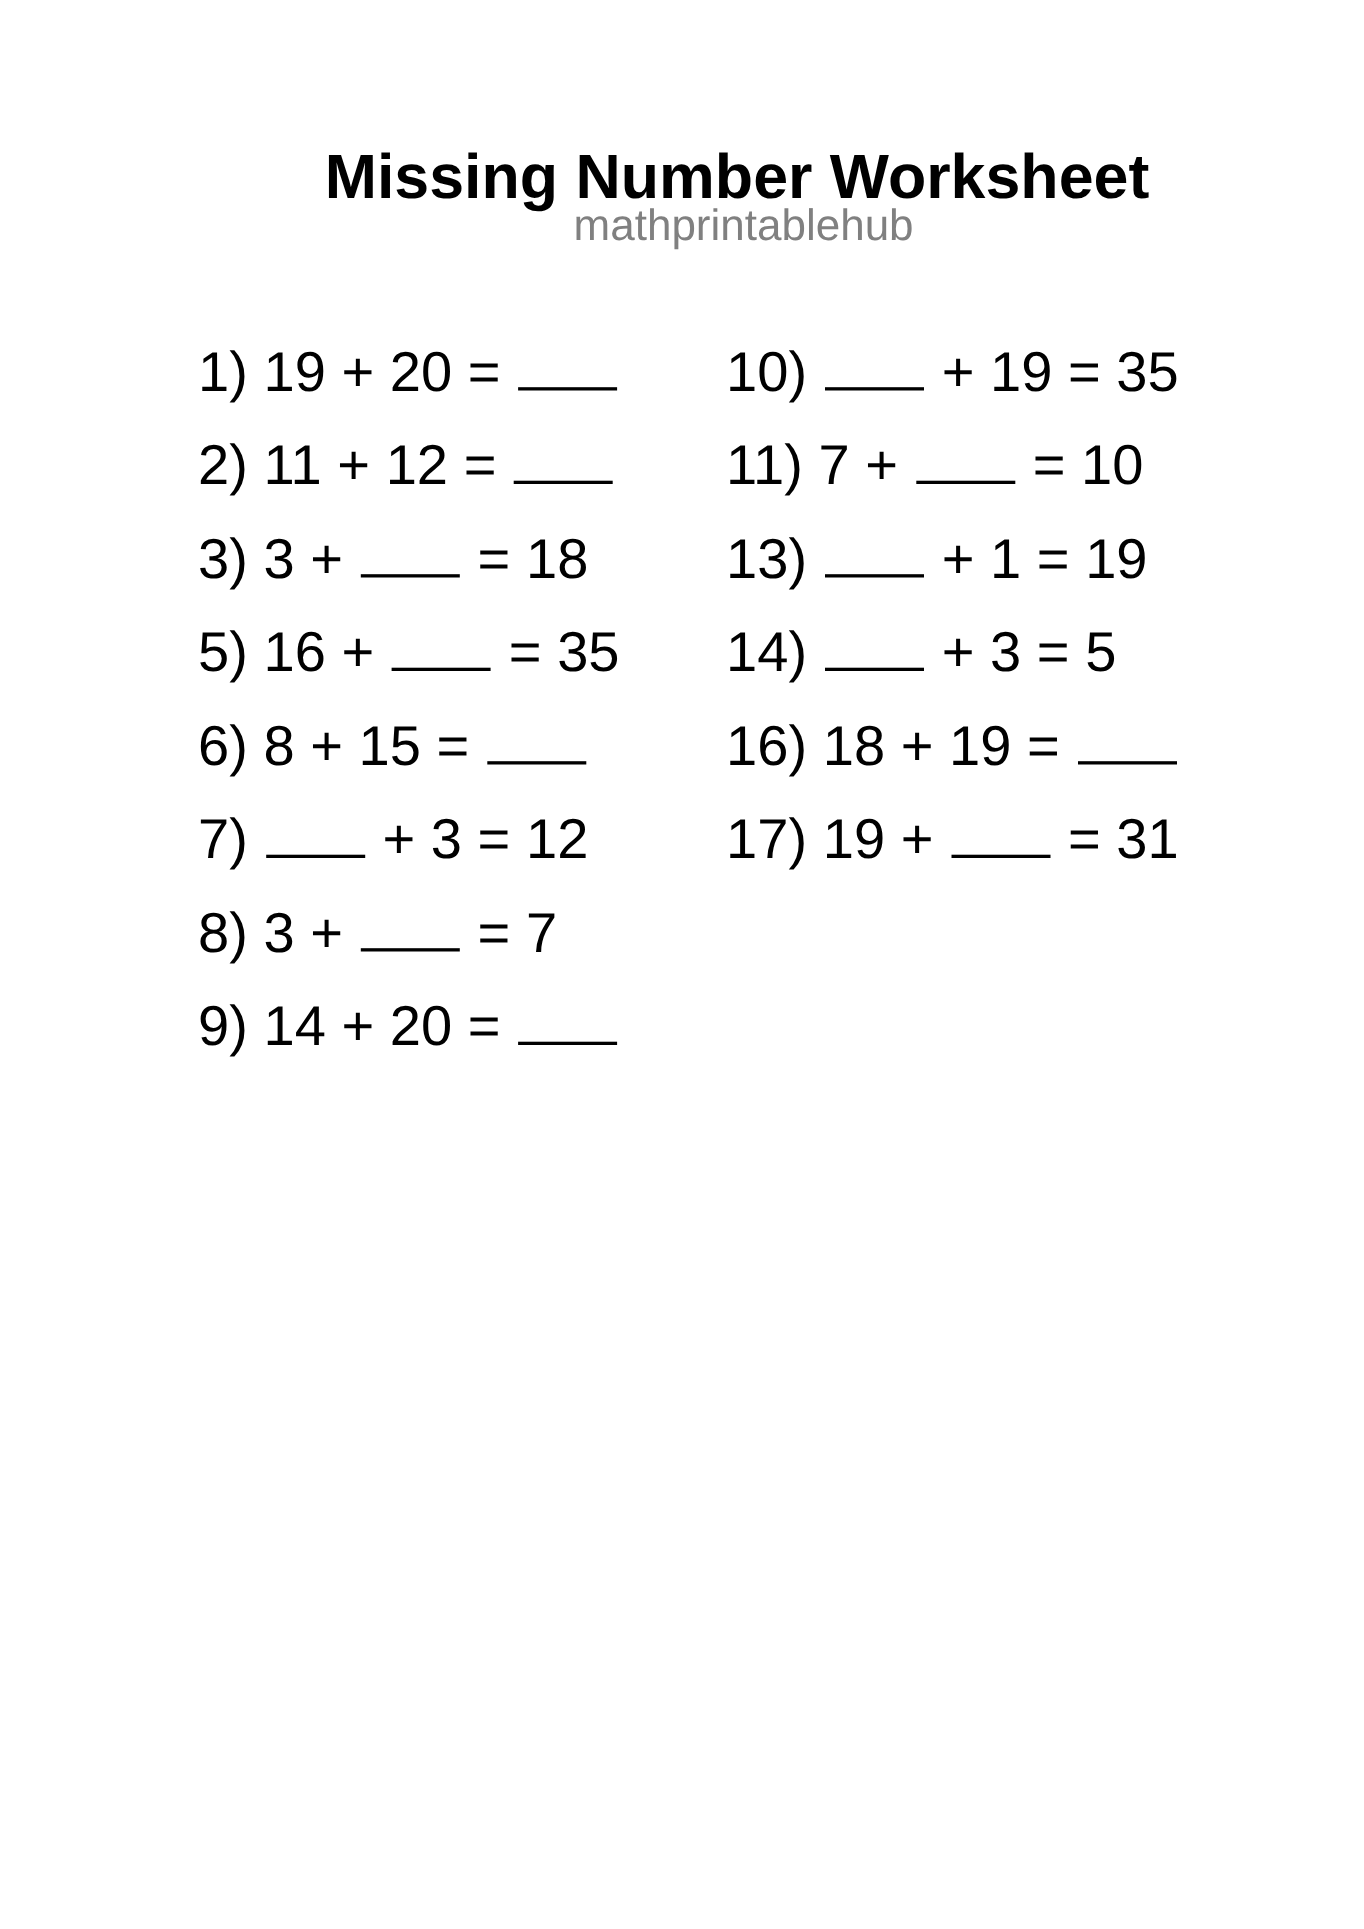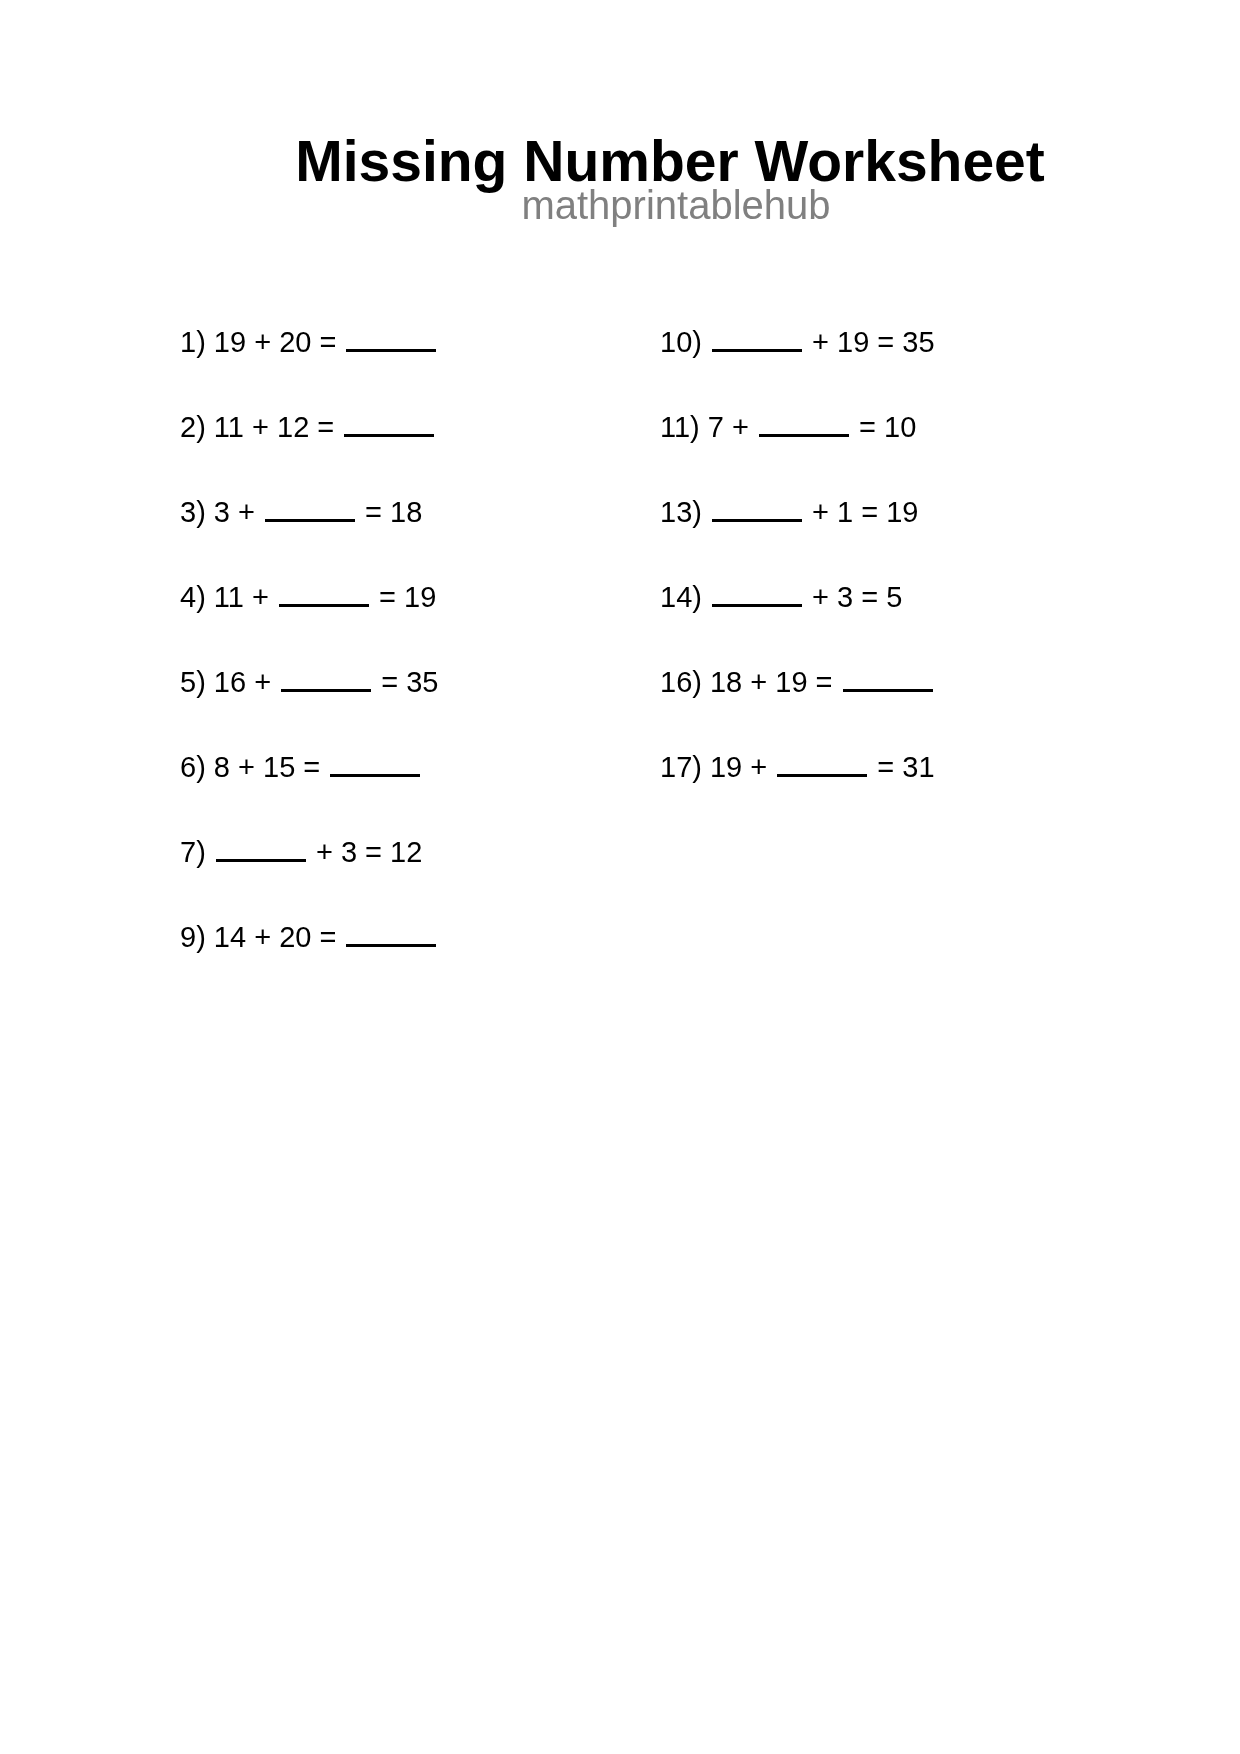--- a/index.html
+++ b/index.html
@@ -44,7 +44,7 @@
     .column.right { left: 628px; margin-left: 32px; }
     .problem {
       height: 85px;
-      font-size: 29px;
+      font-size: 51px;
       line-height: 45px;
       white-space: pre;
     }

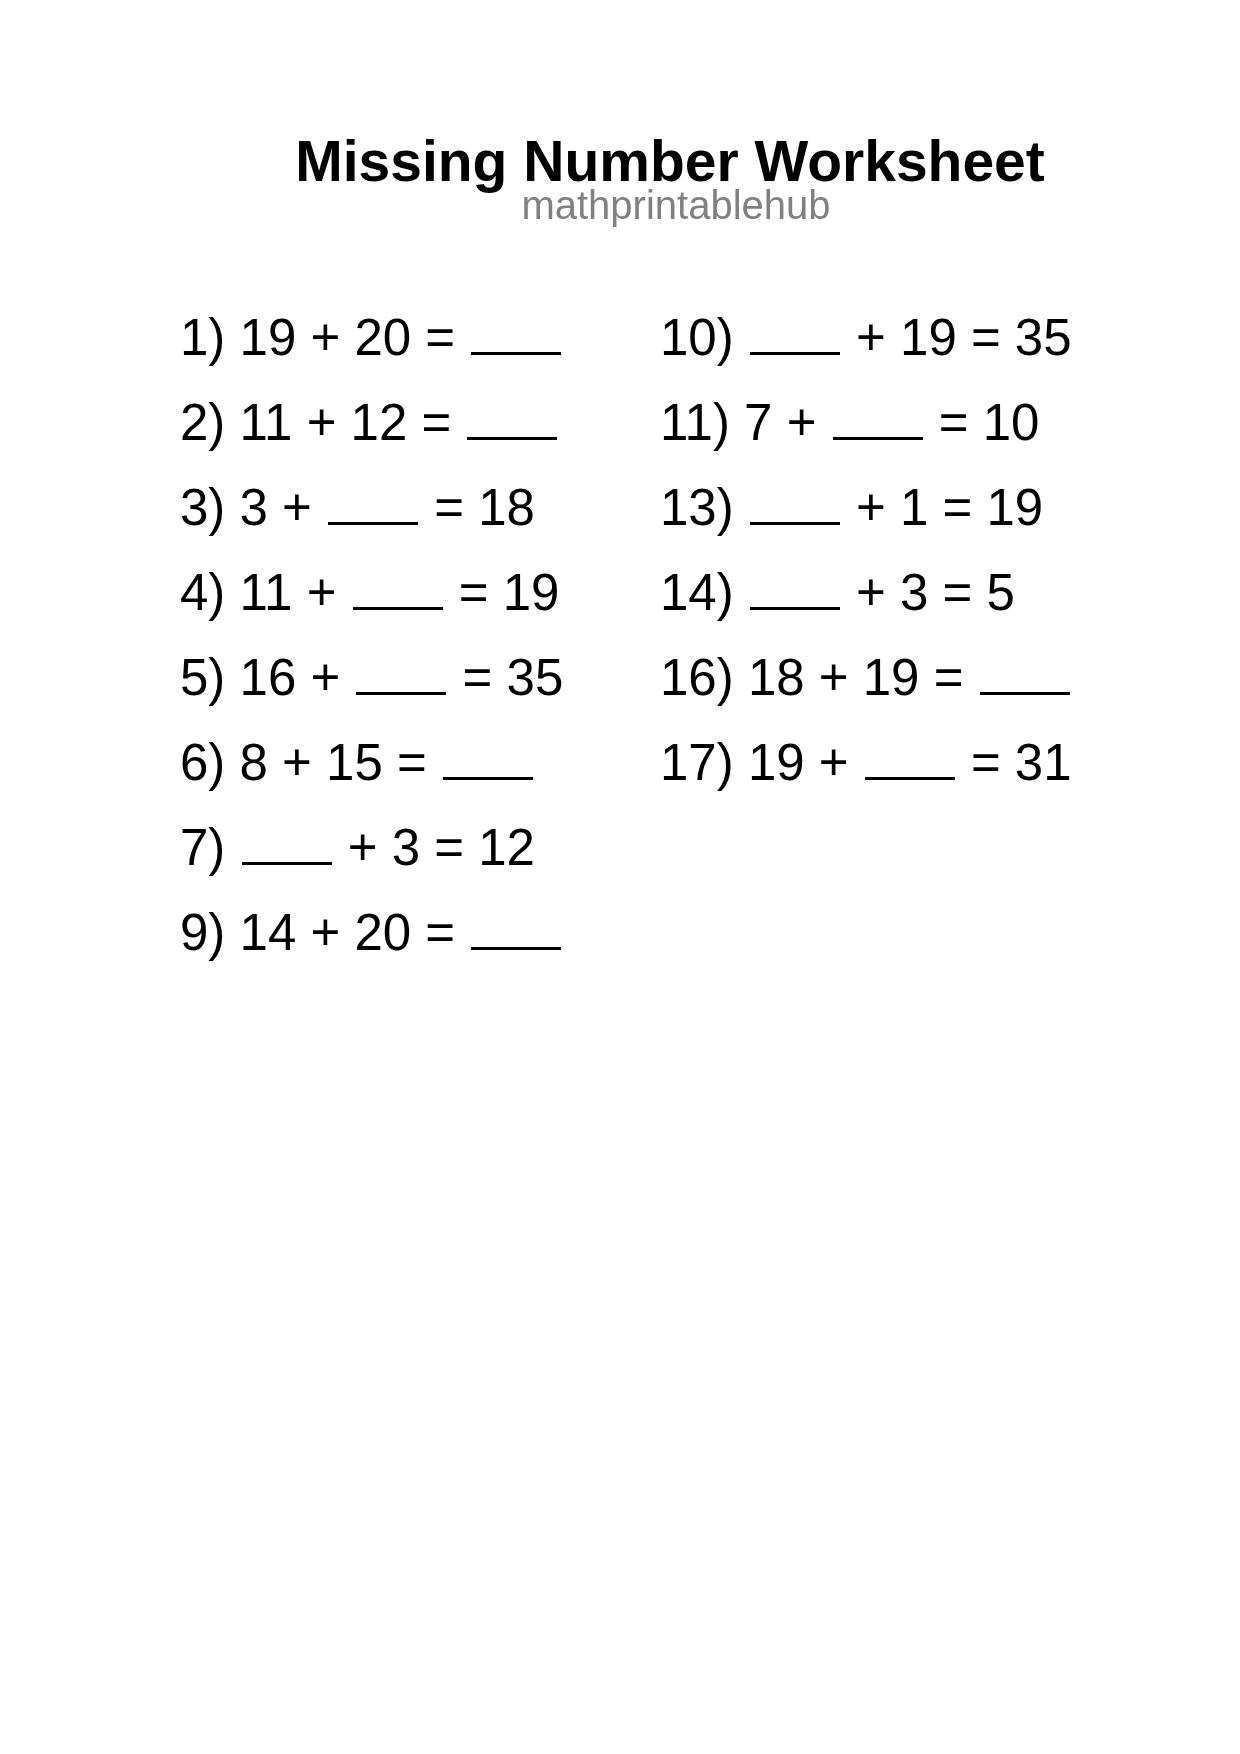--- a/index.html
+++ b/index.html
@@ -67,7 +67,6 @@
   <div class="problem"><span>1)</span> <span>19 + 20 =</span> <span class="blank"></span></div>
   <div class="problem"><span>2)</span> <span>11 + 12 =</span> <span class="blank"></span></div>
   <div class="problem"><span>3)</span> <span>3 +</span> <span class="blank"></span> <span>= 18</span></div>
-  <div class="problem"><span>4)</span> <span>11 +</span> <span class="blank"></span> <span>= 19</span></div>
   <div class="problem"><span>5)</span> <span>16 +</span> <span class="blank"></span> <span>= 35</span></div>
   <div class="problem"><span>6)</span> <span>8 + 15 =</span> <span class="blank"></span></div>
   <div class="problem"><span>7)</span> <span class="blank"></span> <span>+ 3 = 12</span></div>

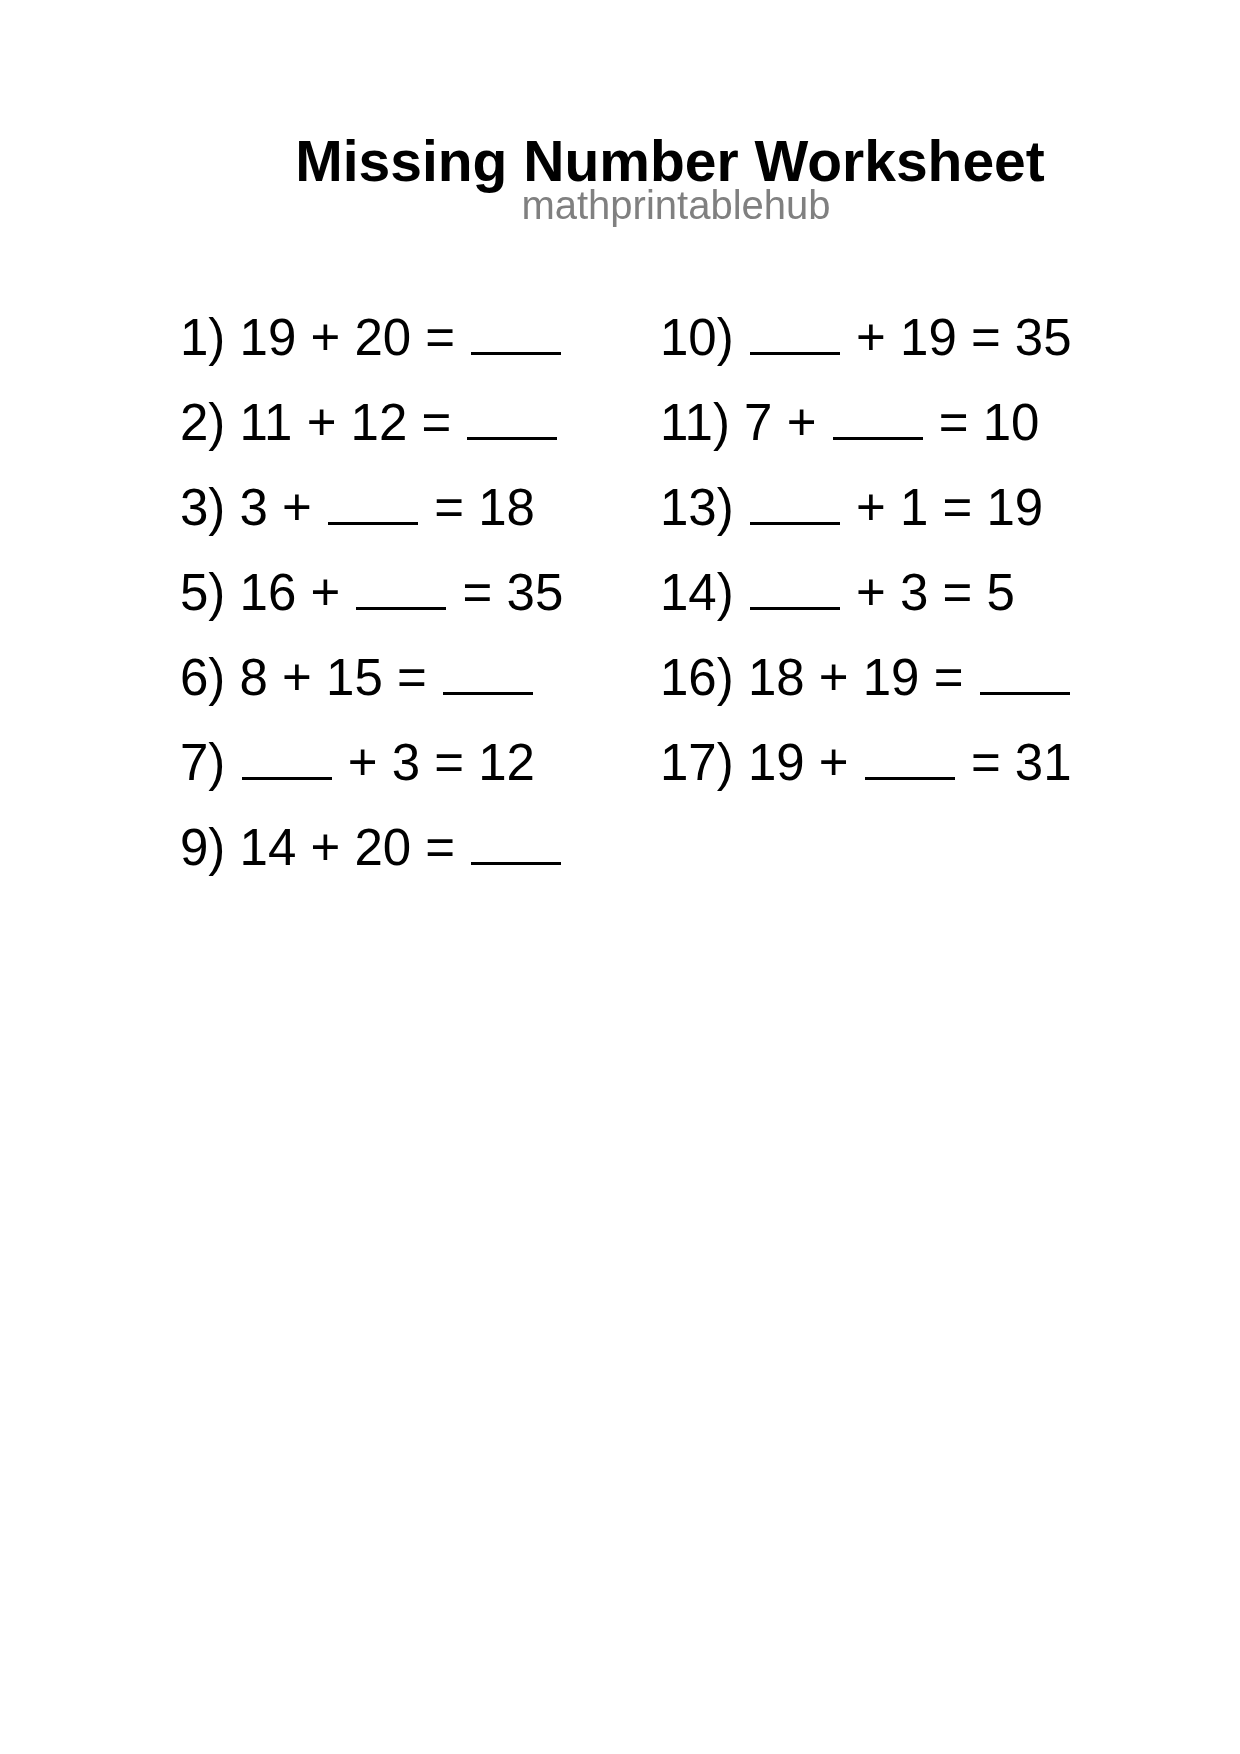--- a/index.html
+++ b/index.html
@@ -70,6 +70,7 @@
   <div class="problem"><span>5)</span> <span>16 +</span> <span class="blank"></span> <span>= 35</span></div>
   <div class="problem"><span>6)</span> <span>8 + 15 =</span> <span class="blank"></span></div>
   <div class="problem"><span>7)</span> <span class="blank"></span> <span>+ 3 = 12</span></div>
+  <div class="problem"><span>8)</span> <span>3 +</span> <span class="blank"></span> <span>= 7</span></div>
   <div class="problem"><span>9)</span> <span>14 + 20 =</span> <span class="blank"></span></div>
 </div>
 

